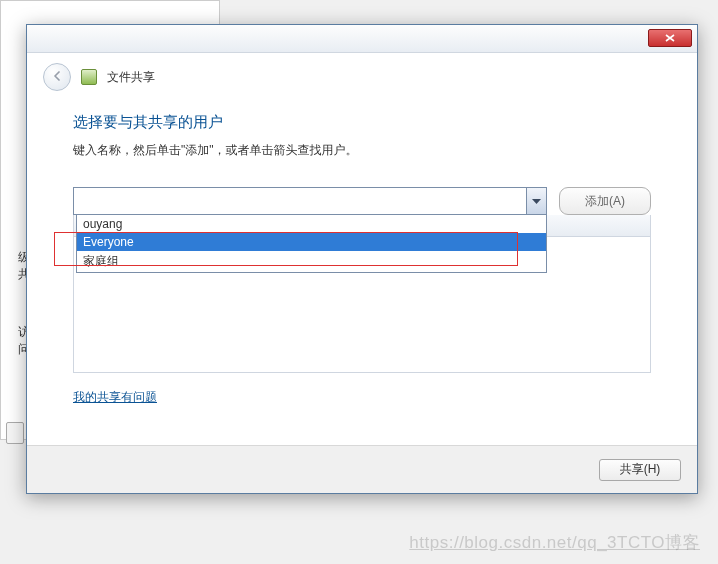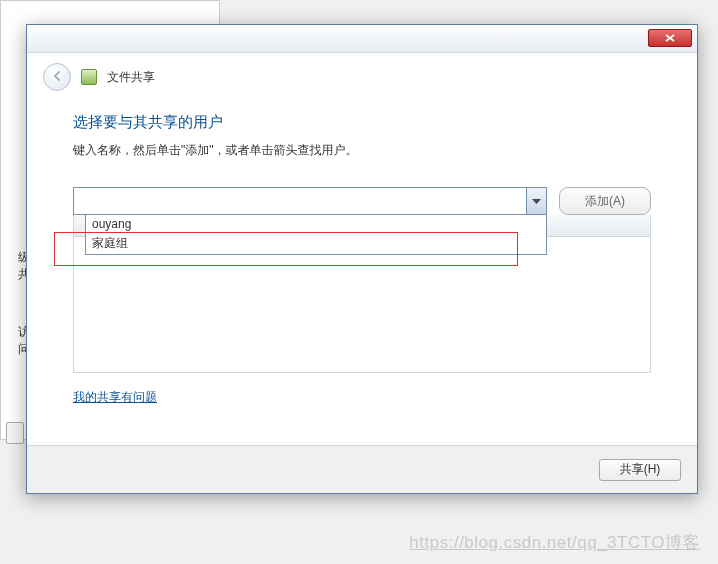--- a/index.html
+++ b/index.html
@@ -158,7 +158,7 @@
     .dropdown {
       position: absolute;
       top: 27px;
-      left: 12px;
+      left: 3px;
       right: 0;
       background: #fff;
       border: 1px solid #7a8ea8;

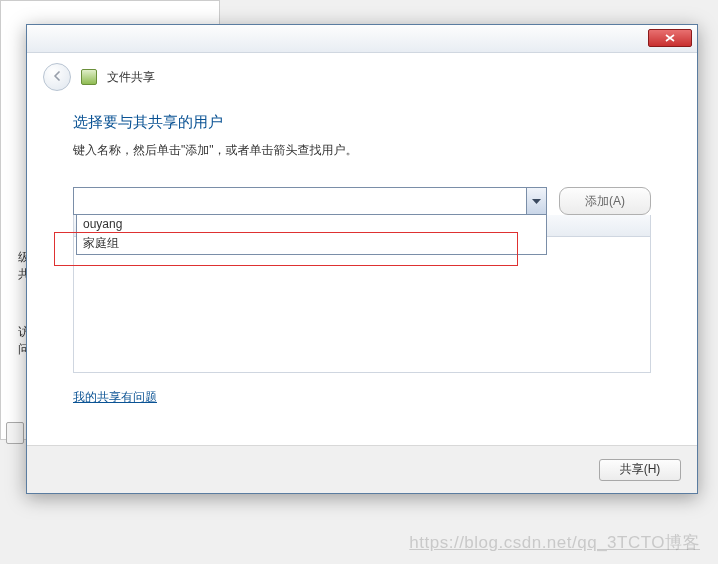--- a/index.html
+++ b/index.html
@@ -285,6 +285,7 @@
         </div>
         <div class="dropdown">
           <div class="dropdown-item">ouyang</div>
+          <div class="dropdown-item selected">Everyone</div>
           <div class="dropdown-item">家庭组</div>
         </div>
       </div>

